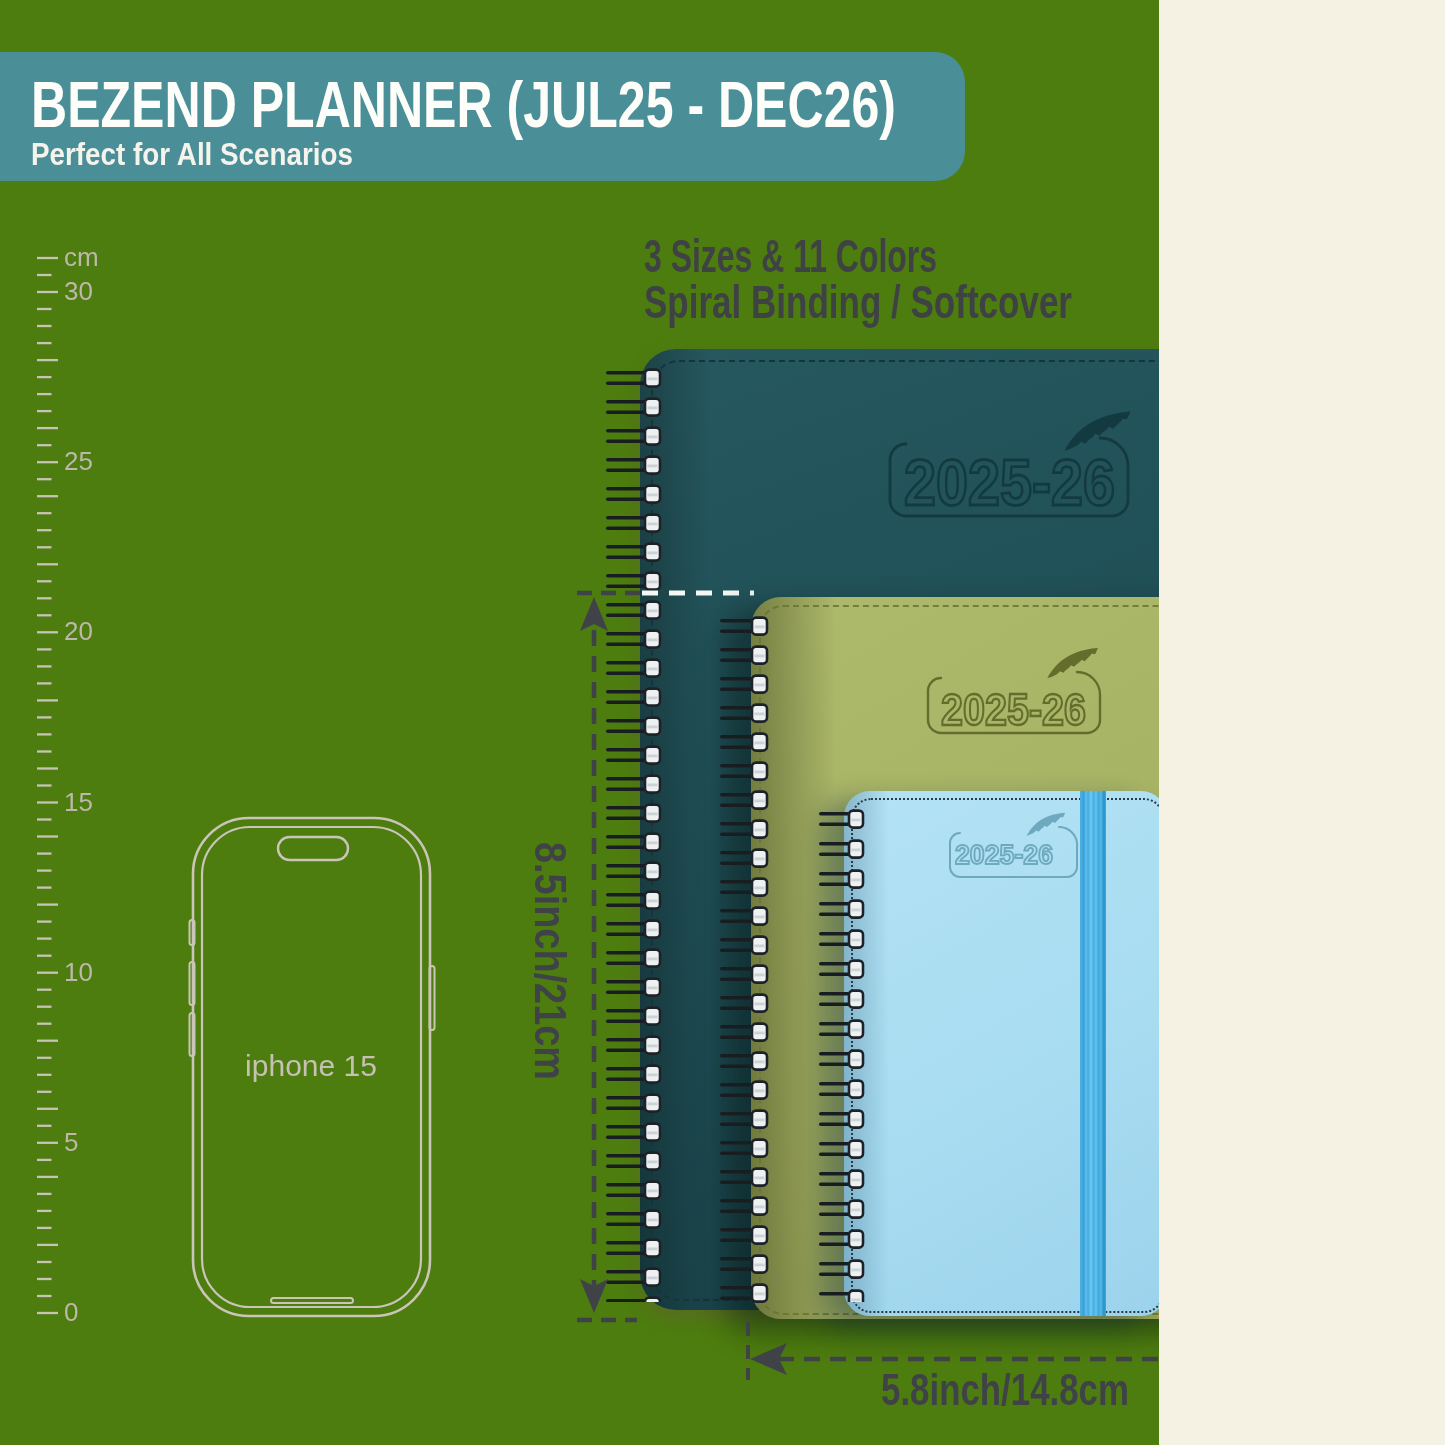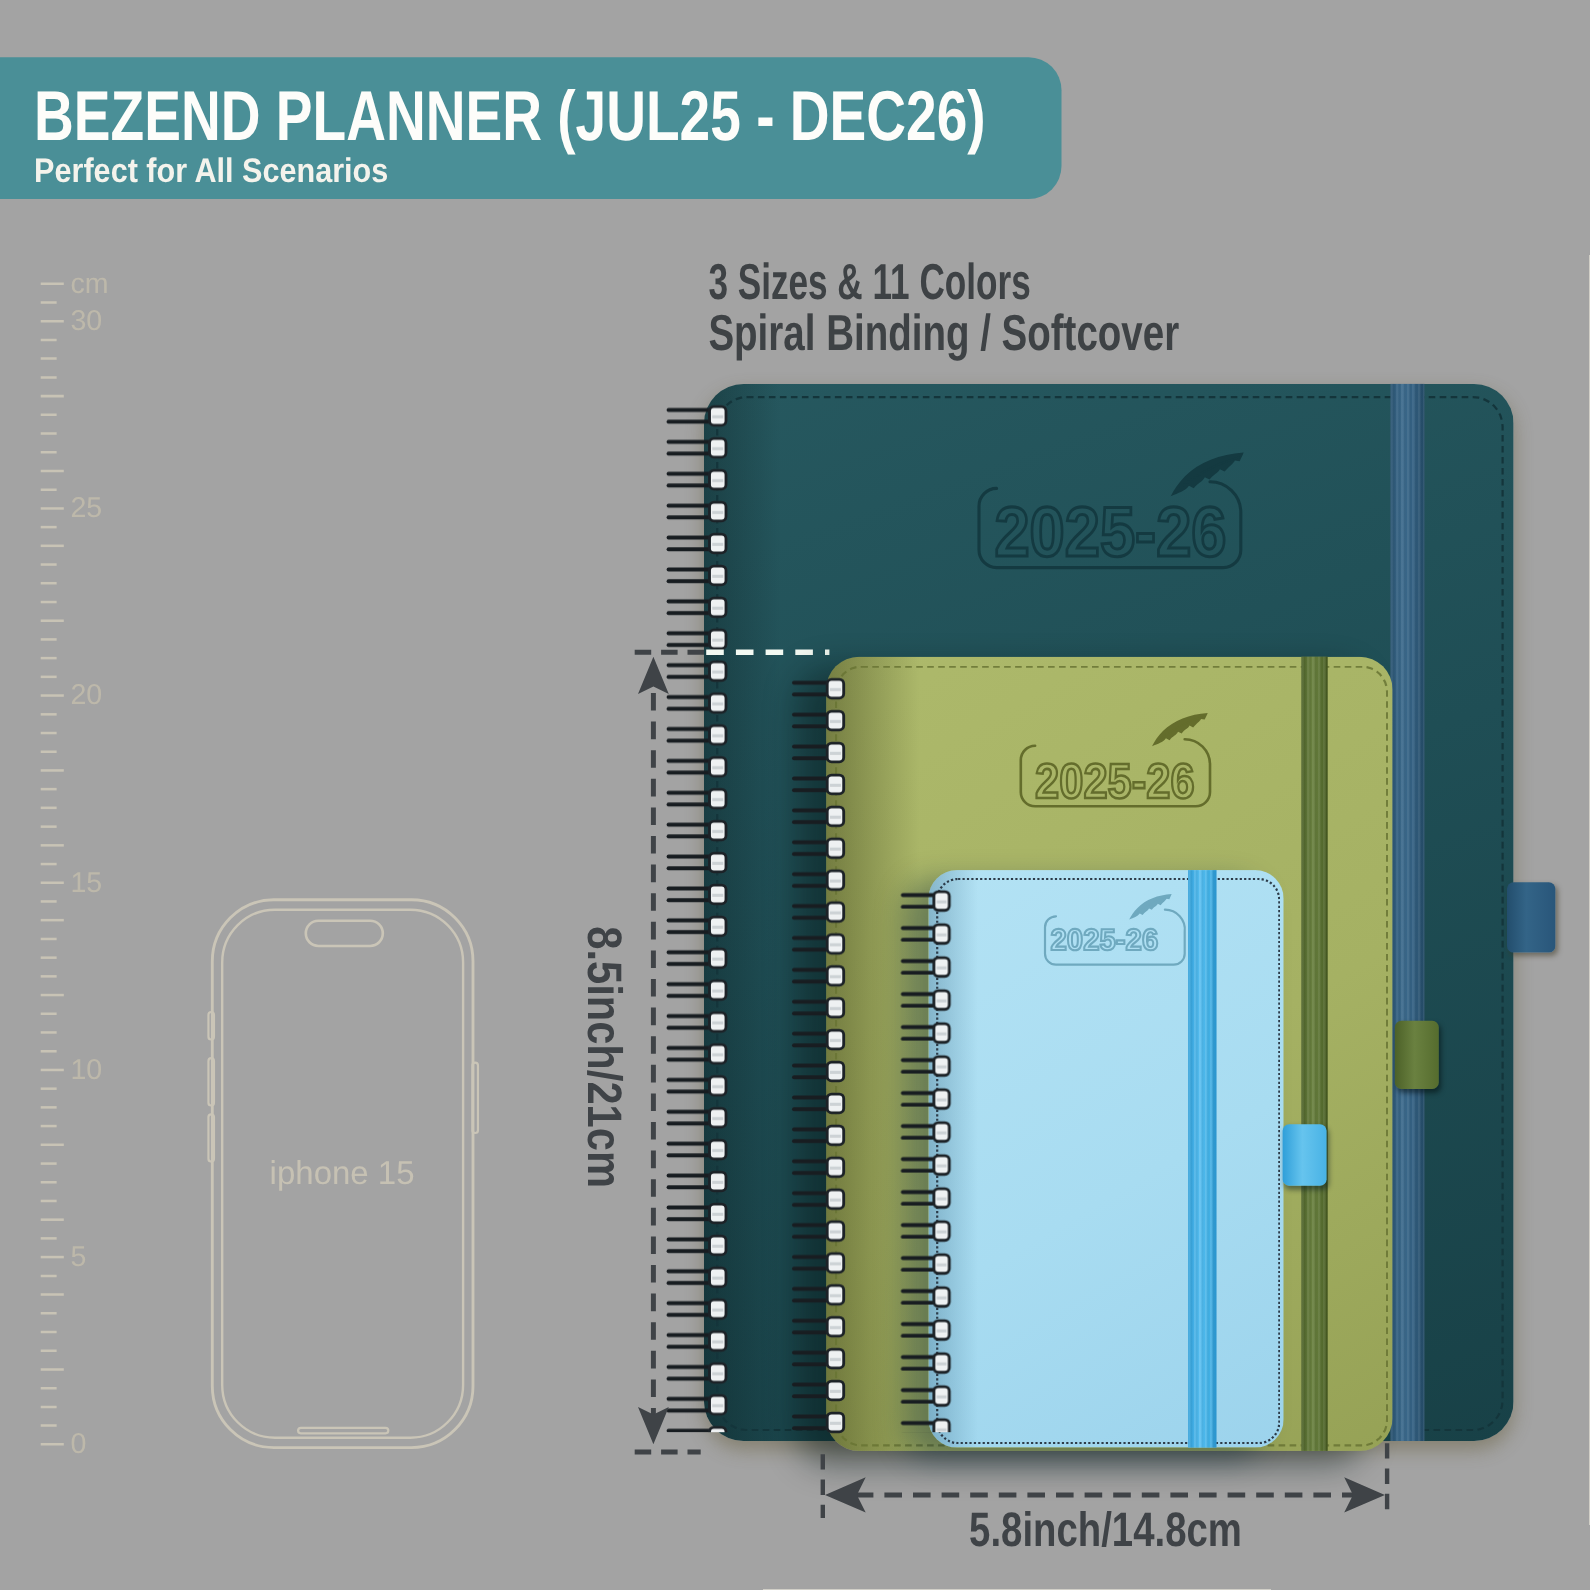--- a/index.html
+++ b/index.html
@@ -2,7 +2,7 @@
 <html><head><meta charset="utf-8">
 <style>
 html,body{margin:0;padding:0;background:#f5f1e3;}
-#stage{position:relative;width:1445px;height:1445px;background:#a3a3a3;overflow:hidden;font-family:"Liberation Sans",sans-serif;}
+#stage{position:relative;width:1159px;height:1445px;background:#4d7c0f;overflow:hidden;font-family:"Liberation Sans",sans-serif;}
 .abs{position:absolute;}
 </style></head><body>
 <div id="stage">

